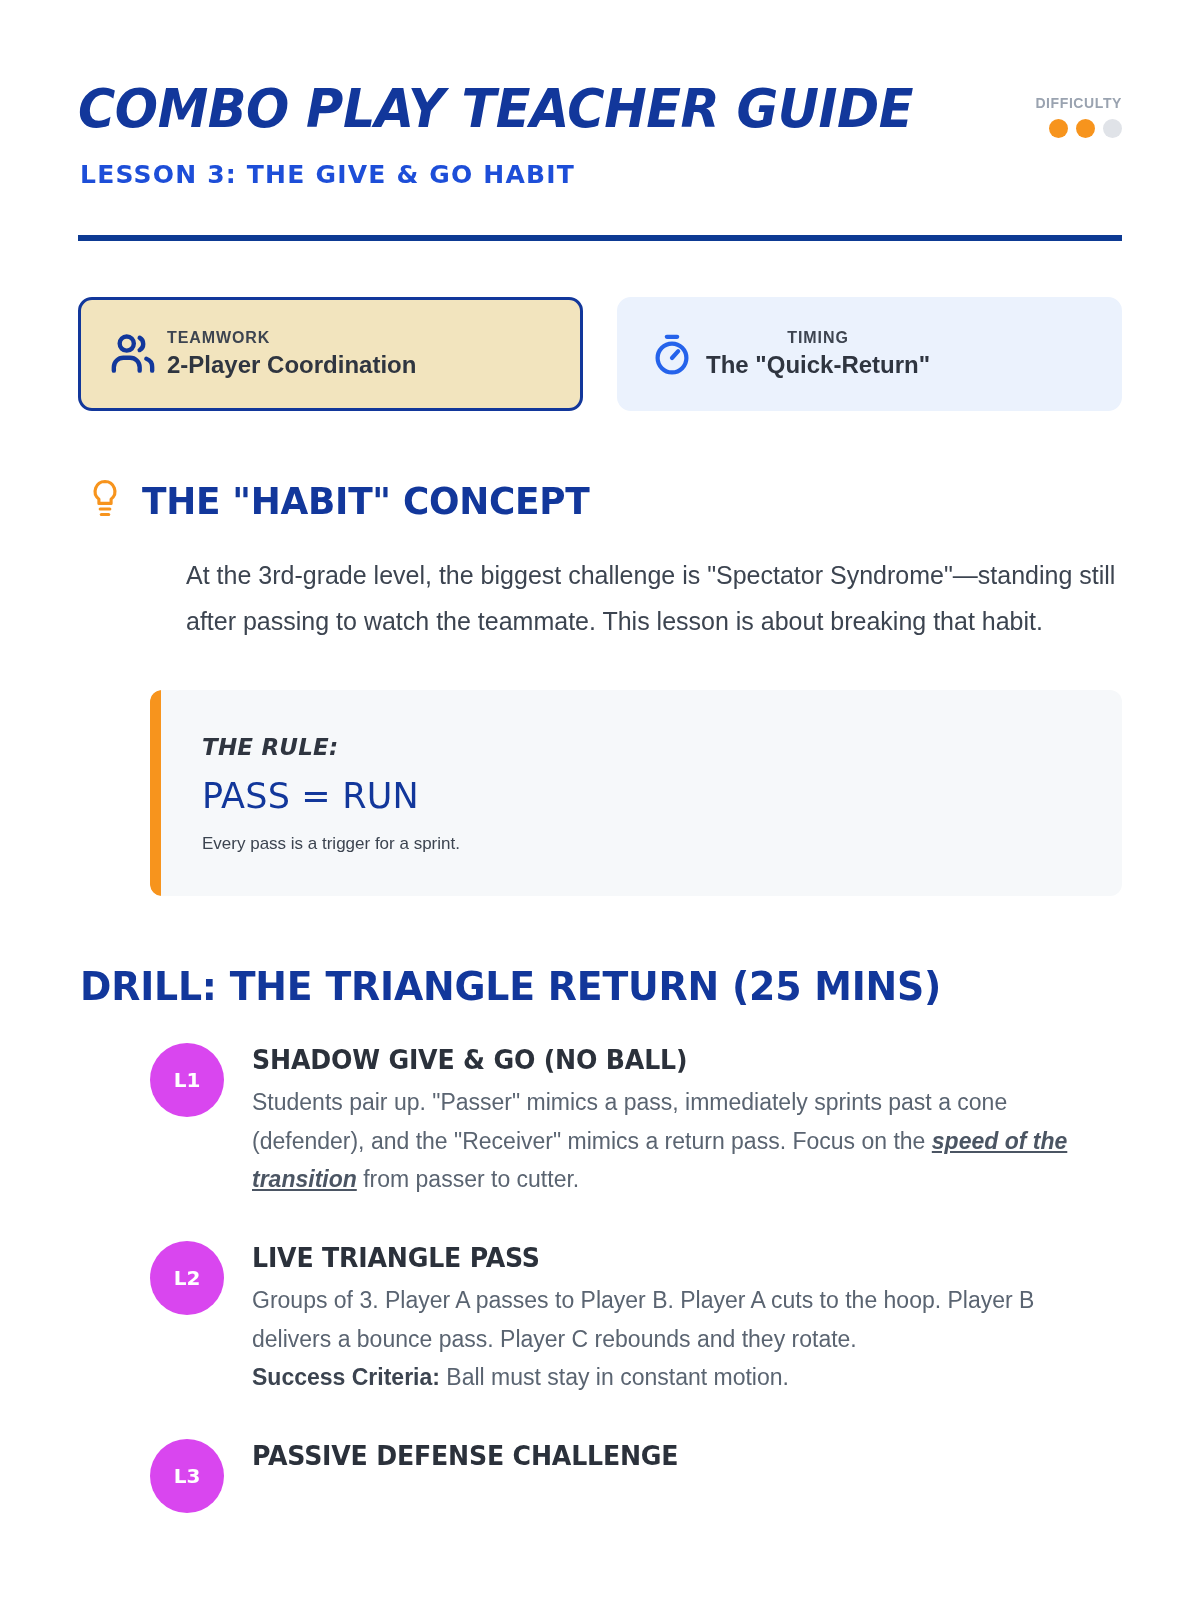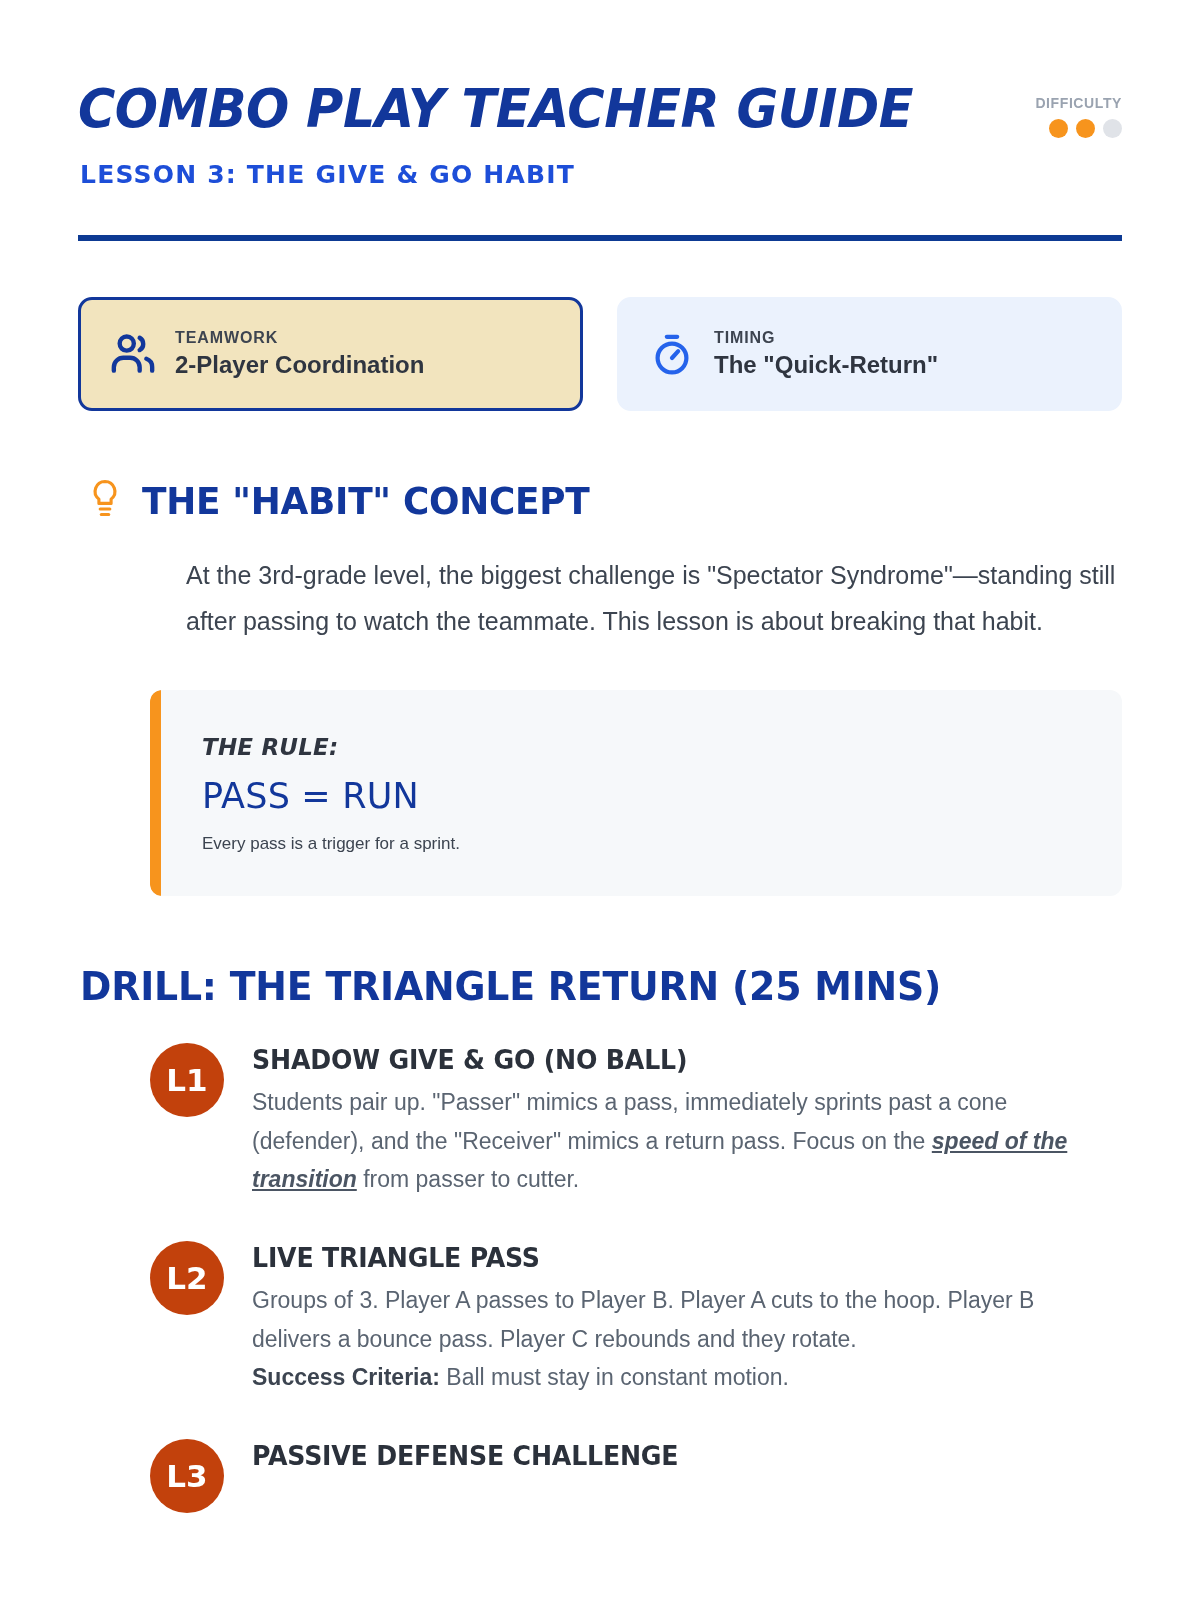--- a/index.html
+++ b/index.html
@@ -98,7 +98,7 @@
     padding: 22px 26px;
     display: flex;
     align-items: center;
-    gap: 16px;
+    gap: 8px;
     min-height: 114px;
   }
   .card.teamwork {

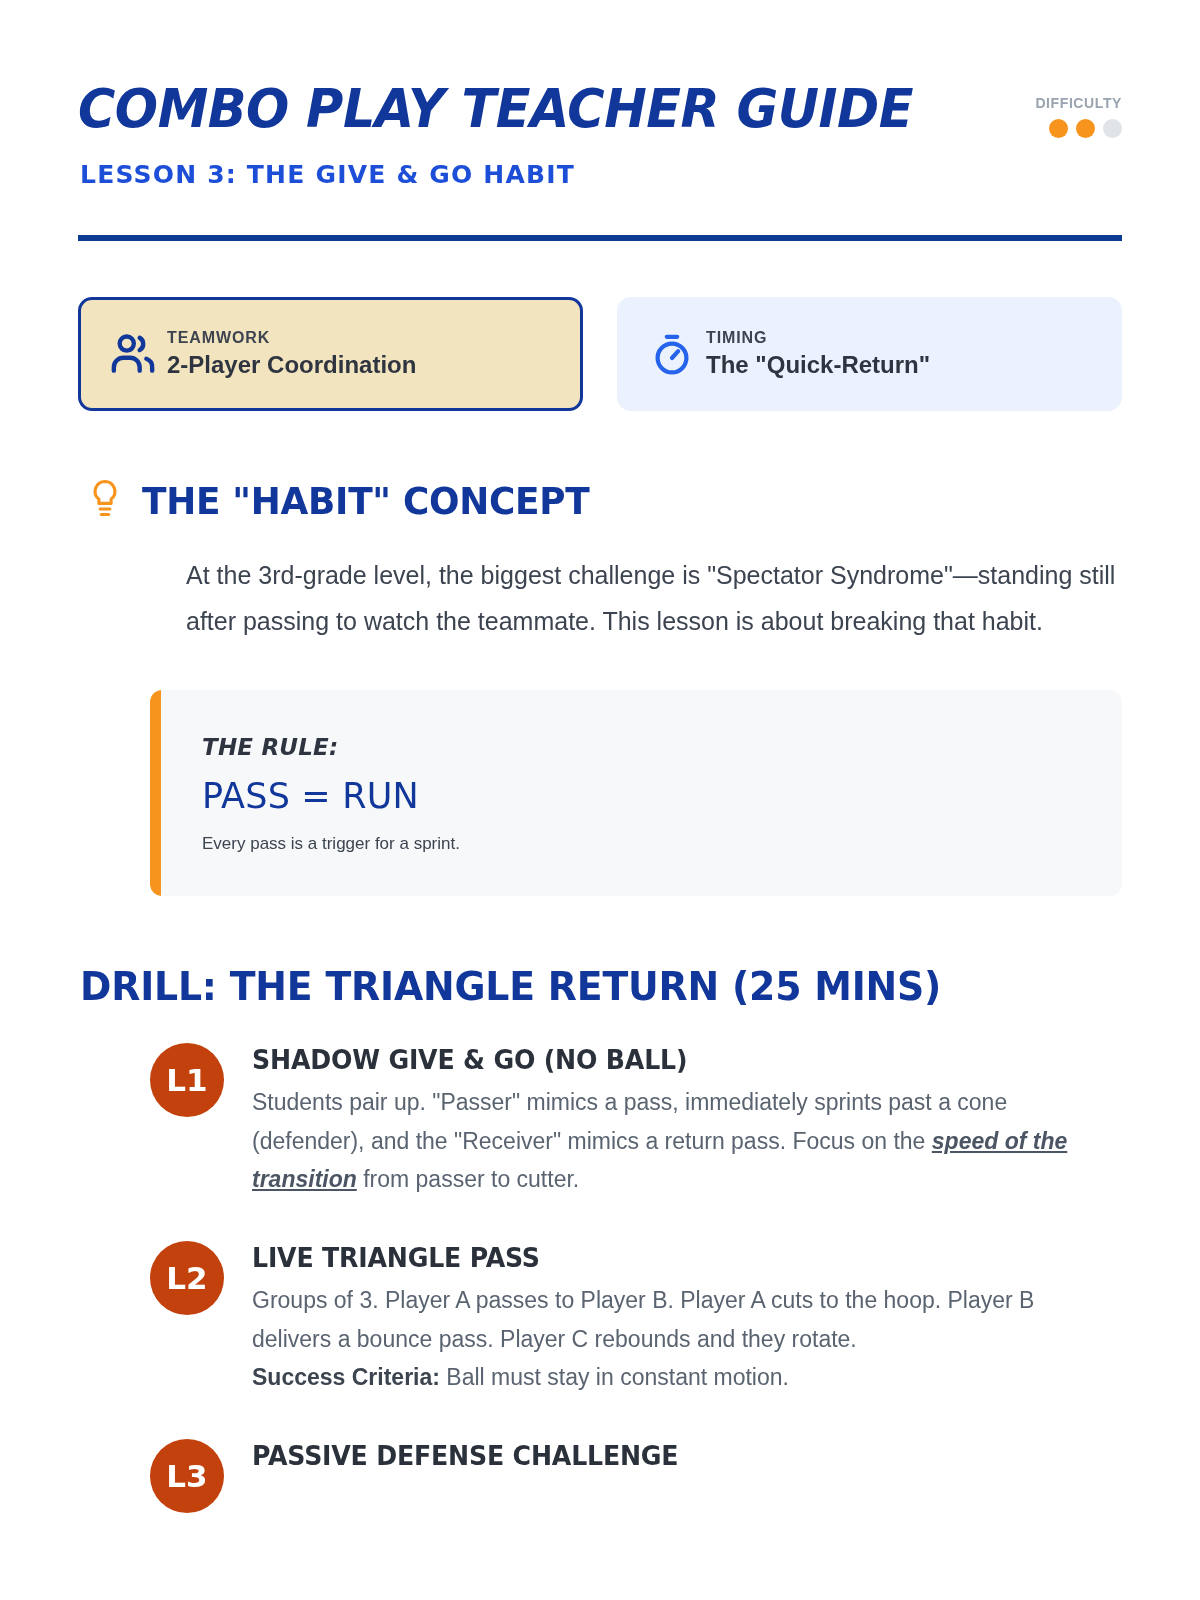--- a/index.html
+++ b/index.html
@@ -108,6 +108,7 @@
   .card.timing {
     background: #EBF2FD;
     border: 3px solid #EBF2FD;
+    text-align: center;
   }
   .card-icon {
     flex: 0 0 auto;

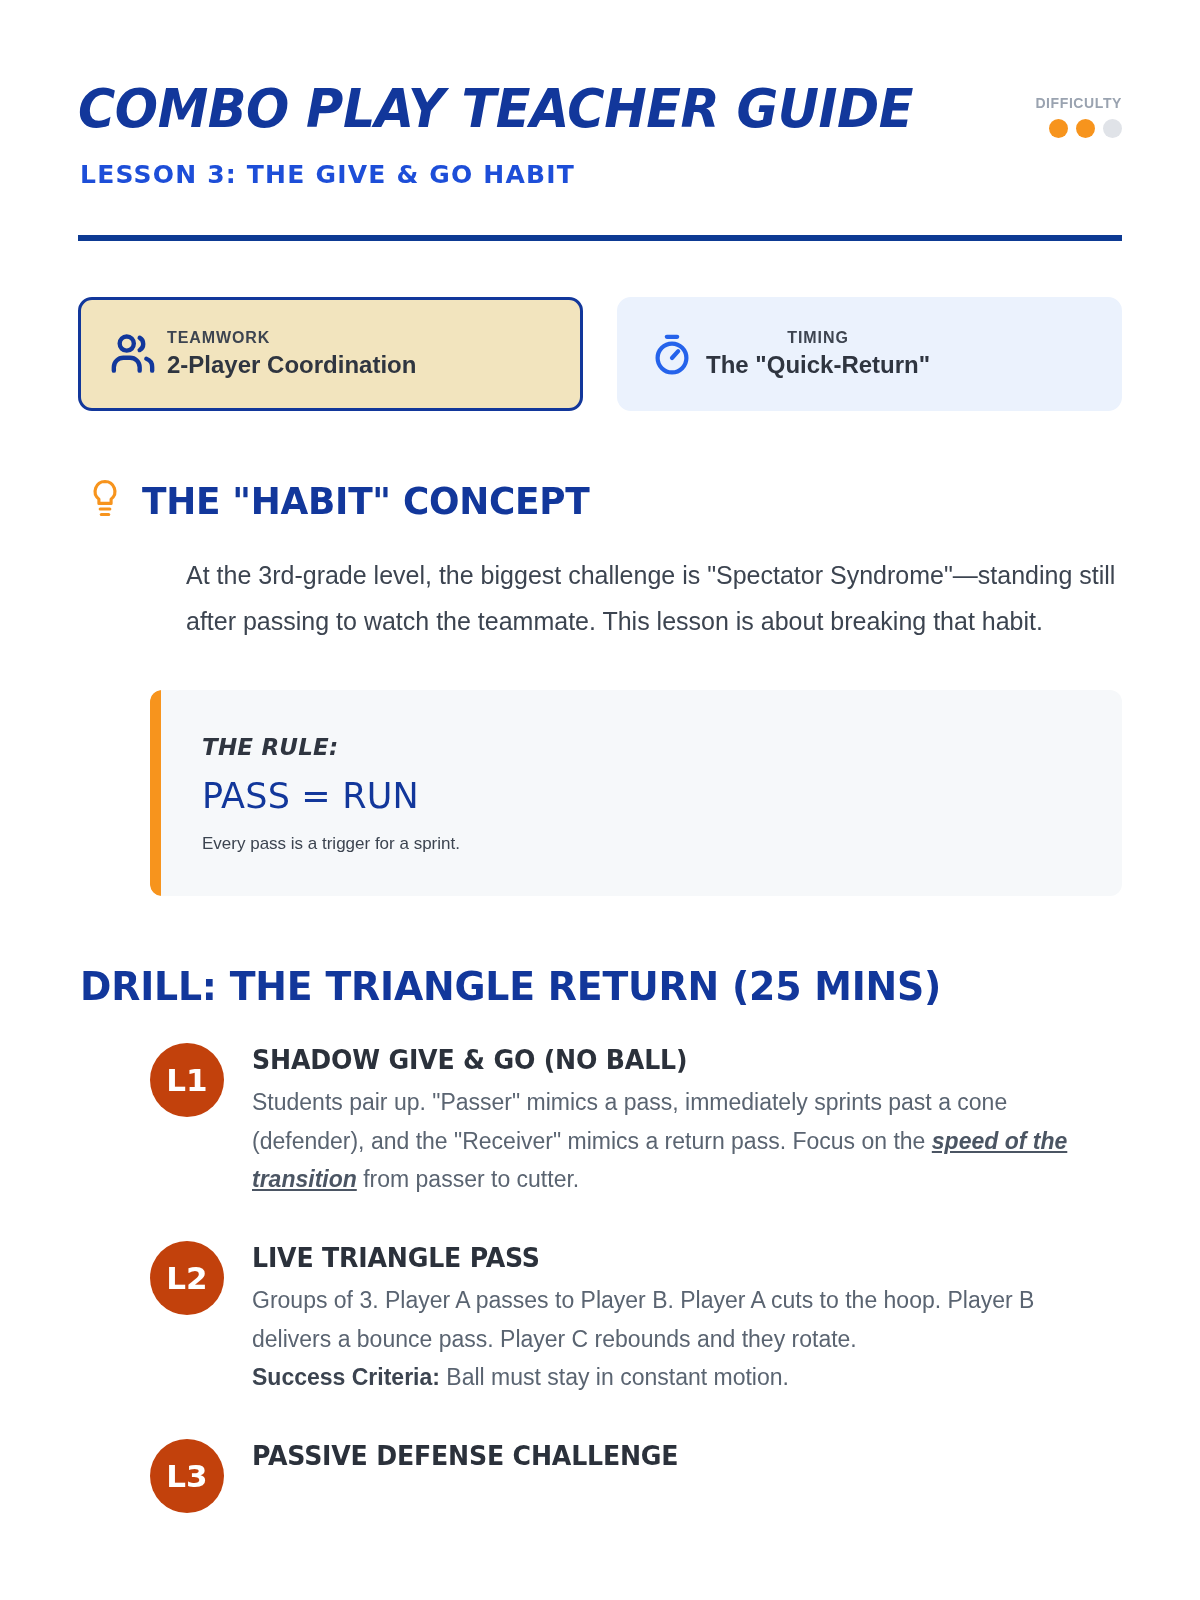--- a/index.html
+++ b/index.html
@@ -224,10 +224,10 @@
     width: 74px;
     height: 74px;
     border-radius: 50%;
-    background: #c2410c;
+    background: #d946ef;
     color: #fff;
     font-family: "DejaVu Sans", sans-serif;
-    font-size: 31px;
+    font-size: 20px;
     font-weight: 700;
     display: flex;
     align-items: center;

